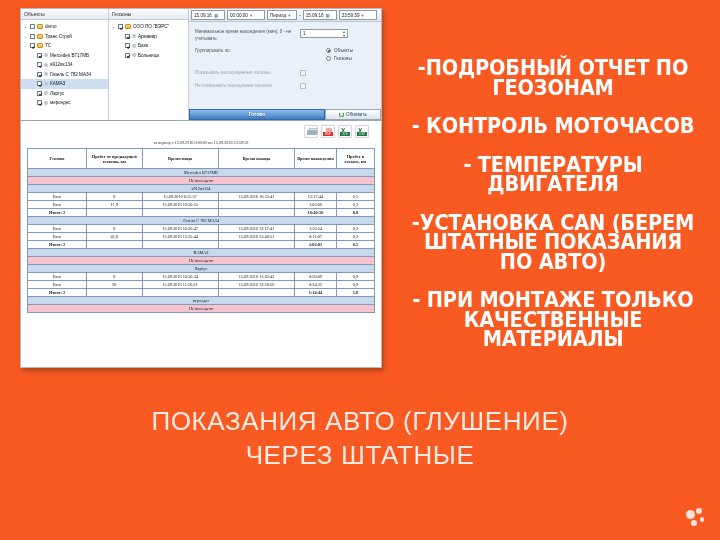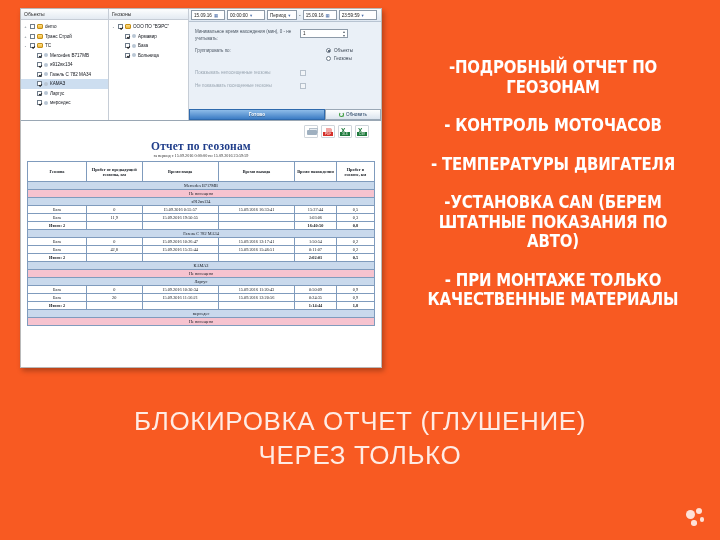--- a/index.html
+++ b/index.html
@@ -126,7 +126,7 @@
     position:absolute; left:392px; top:58px; width:322px;
     text-align:center; color:#ffffff;
     font-family:"DejaVu Sans", sans-serif; font-weight:bold;
-    font-size:17px; line-height:19.5px; letter-spacing:-.2px;
+    font-size:22px; line-height:19.5px; letter-spacing:-.2px;
   }
   .bullets .b { margin-bottom:19px; transform:scaleX(.88); }
   .bullets .b:last-child { margin-bottom:0; }

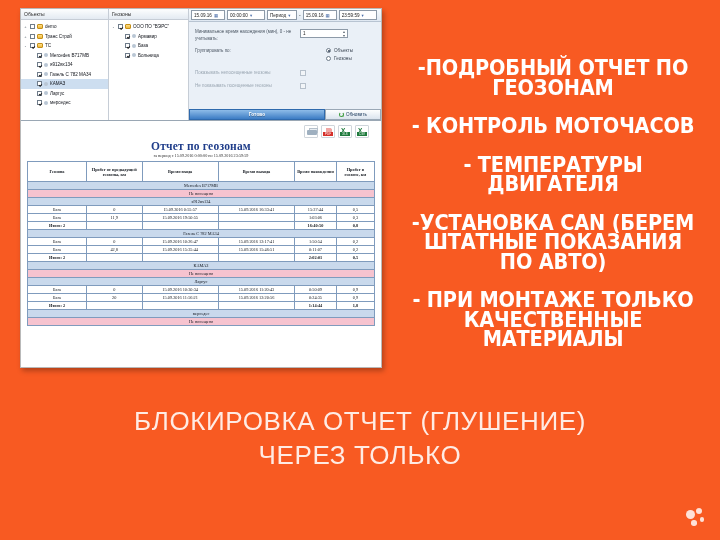--- a/index.html
+++ b/index.html
@@ -330,7 +330,6 @@
         </div>
     </div>
 
-    <div class="rtitle">Отчет по геозонам</div>
     <div class="rsub">за период с 15.09.2016 0:00:00 по 15.09.2016 23:59:59</div>
 
     <table class="rep">

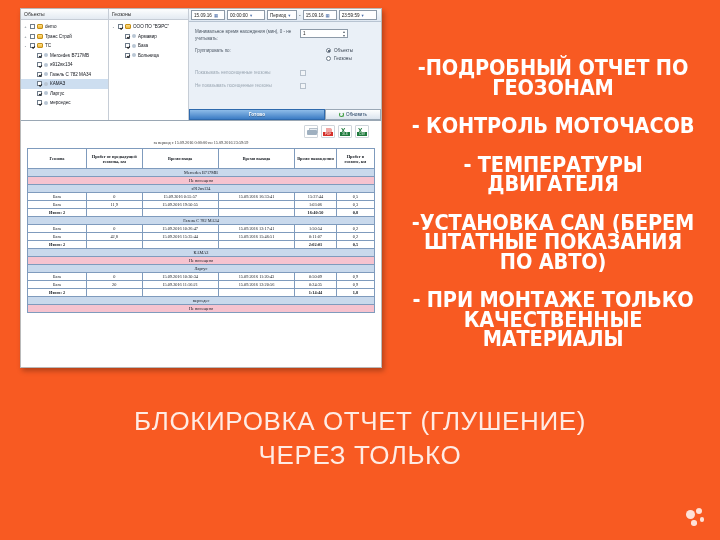--- a/index.html
+++ b/index.html
@@ -457,7 +457,7 @@
   </div>
 
 <div class="headline">
-  <div>БЛОКИРОВКА ОТЧЕТ (ГЛУШЕНИЕ)</div>
+  <div>ПОКАЗАНИЯ АВТО (ГЛУШЕНИЕ)</div>
   <div>ЧЕРЕЗ ТОЛЬКО</div>
 </div>
 

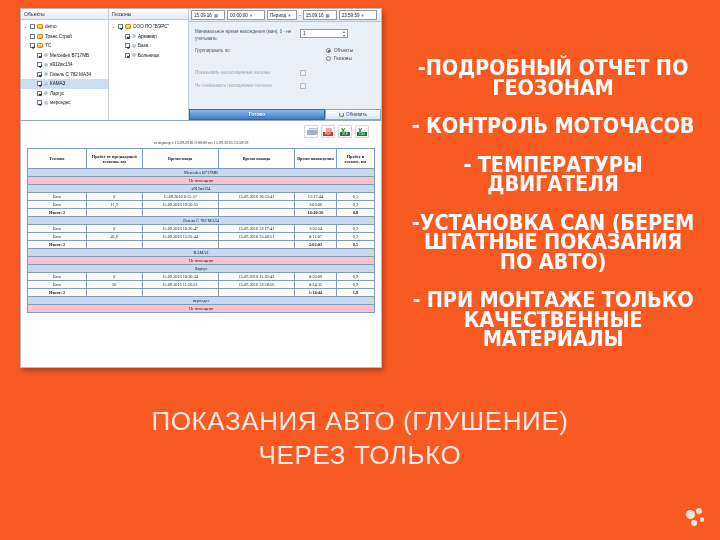--- a/index.html
+++ b/index.html
@@ -458,7 +458,7 @@
 
 <div class="headline">
   <div>ПОКАЗАНИЯ АВТО (ГЛУШЕНИЕ)</div>
-  <div>ЧЕРЕЗ ТОЛЬКО</div>
+  <div>ЧЕРЕЗ ШТАТНЫЕ</div>
 </div>
 
 <div class="avito">

